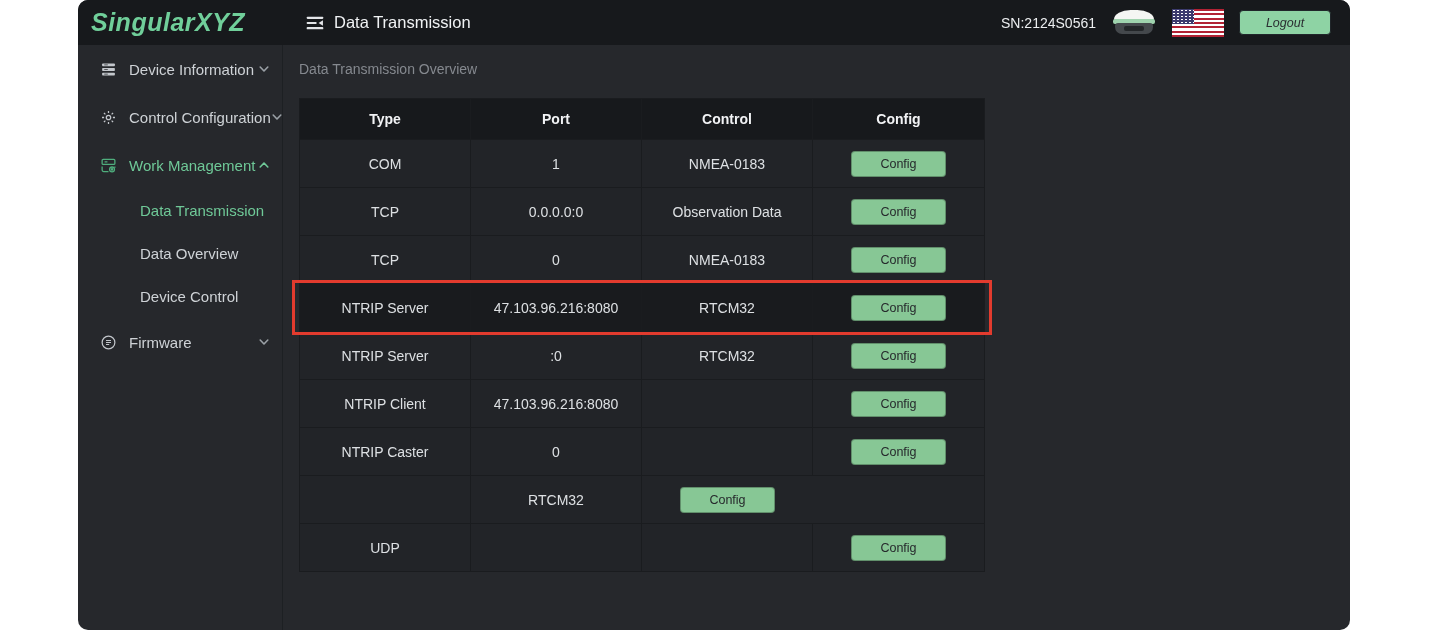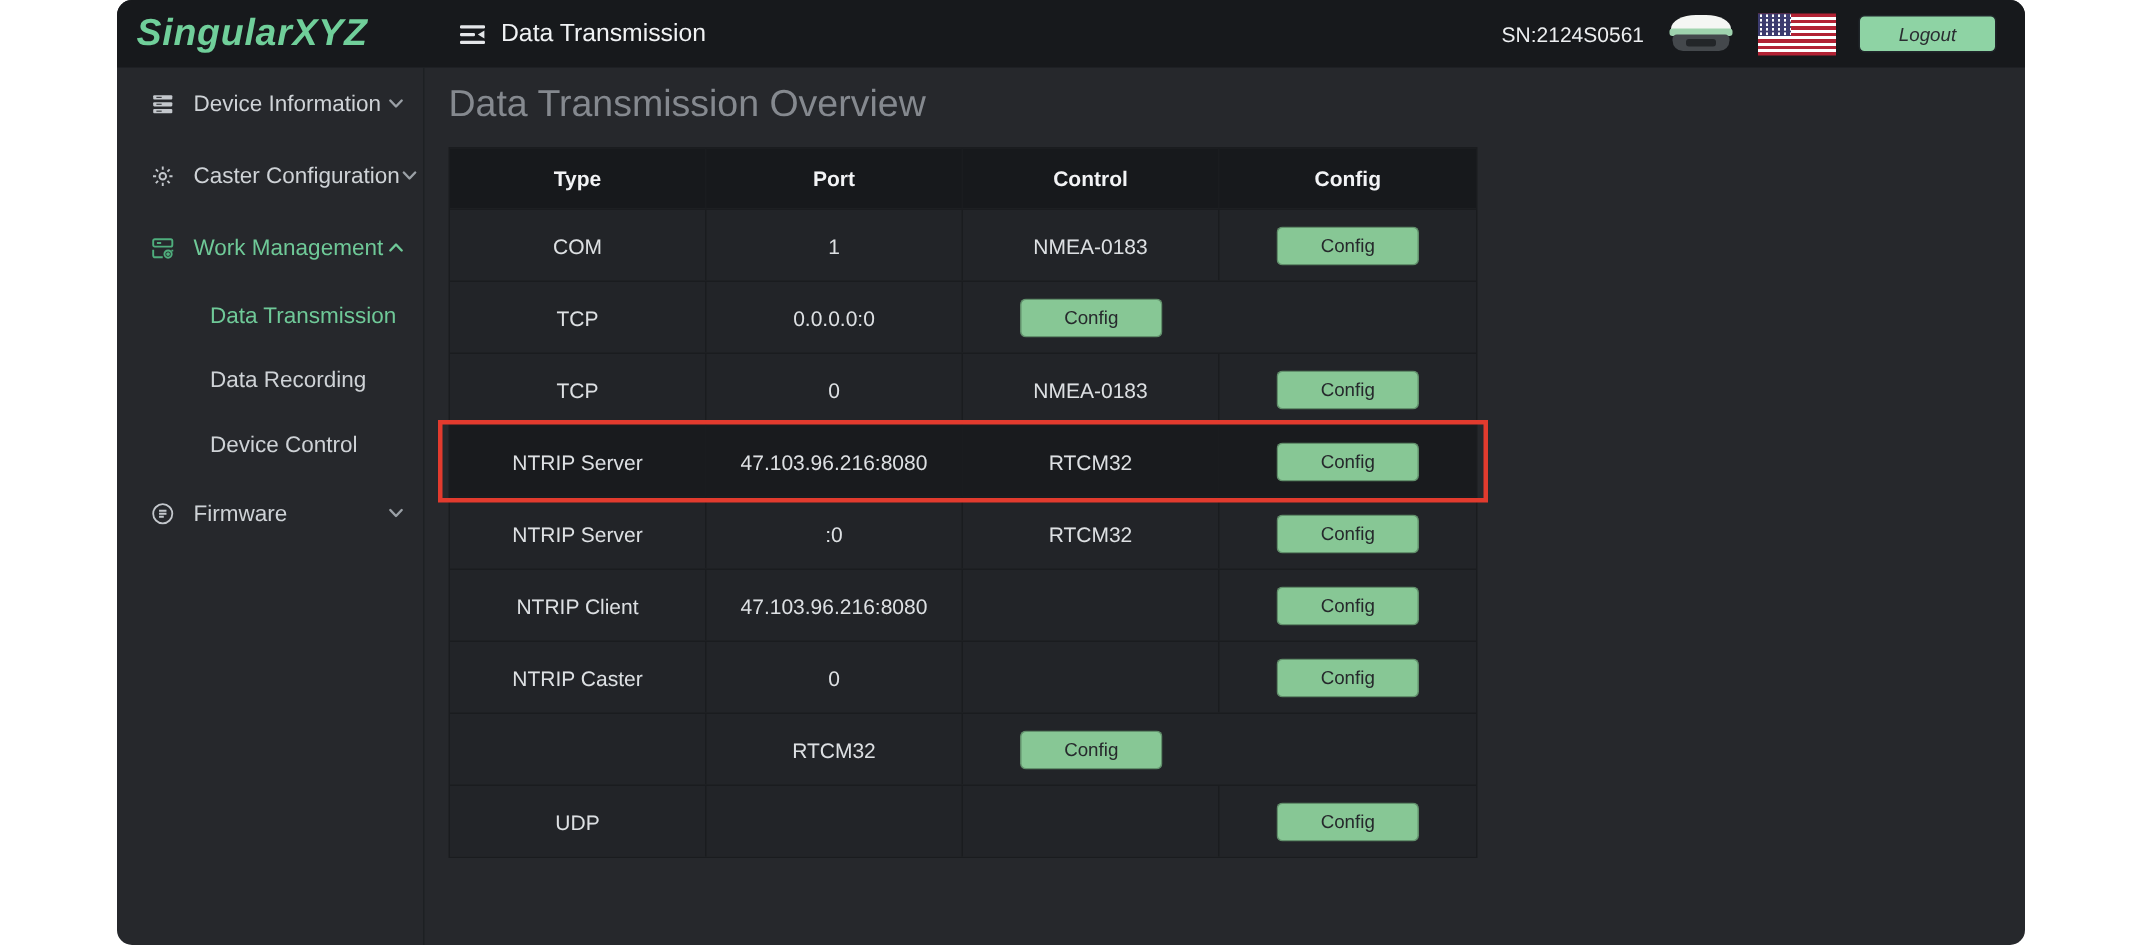--- a/index.html
+++ b/index.html
@@ -52,7 +52,7 @@
   .side-sub.active{color:#6fc998;}
 
   
-  .heading{margin:12px 0 17px 0;font-size:25px;line-height:24px;font-weight:400;color:#85898f;}
+  .heading{margin:12px 0 17px 0;font-size:14px;line-height:24px;font-weight:400;color:#85898f;}
   .table-wrap{width:684px;position:relative;border:1px solid #1a1c1f;box-sizing:content-box;}
   .tr{display:flex;position:relative;}
   .th,.td{width:171px;box-sizing:border-box;display:flex;align-items:center;justify-content:center;

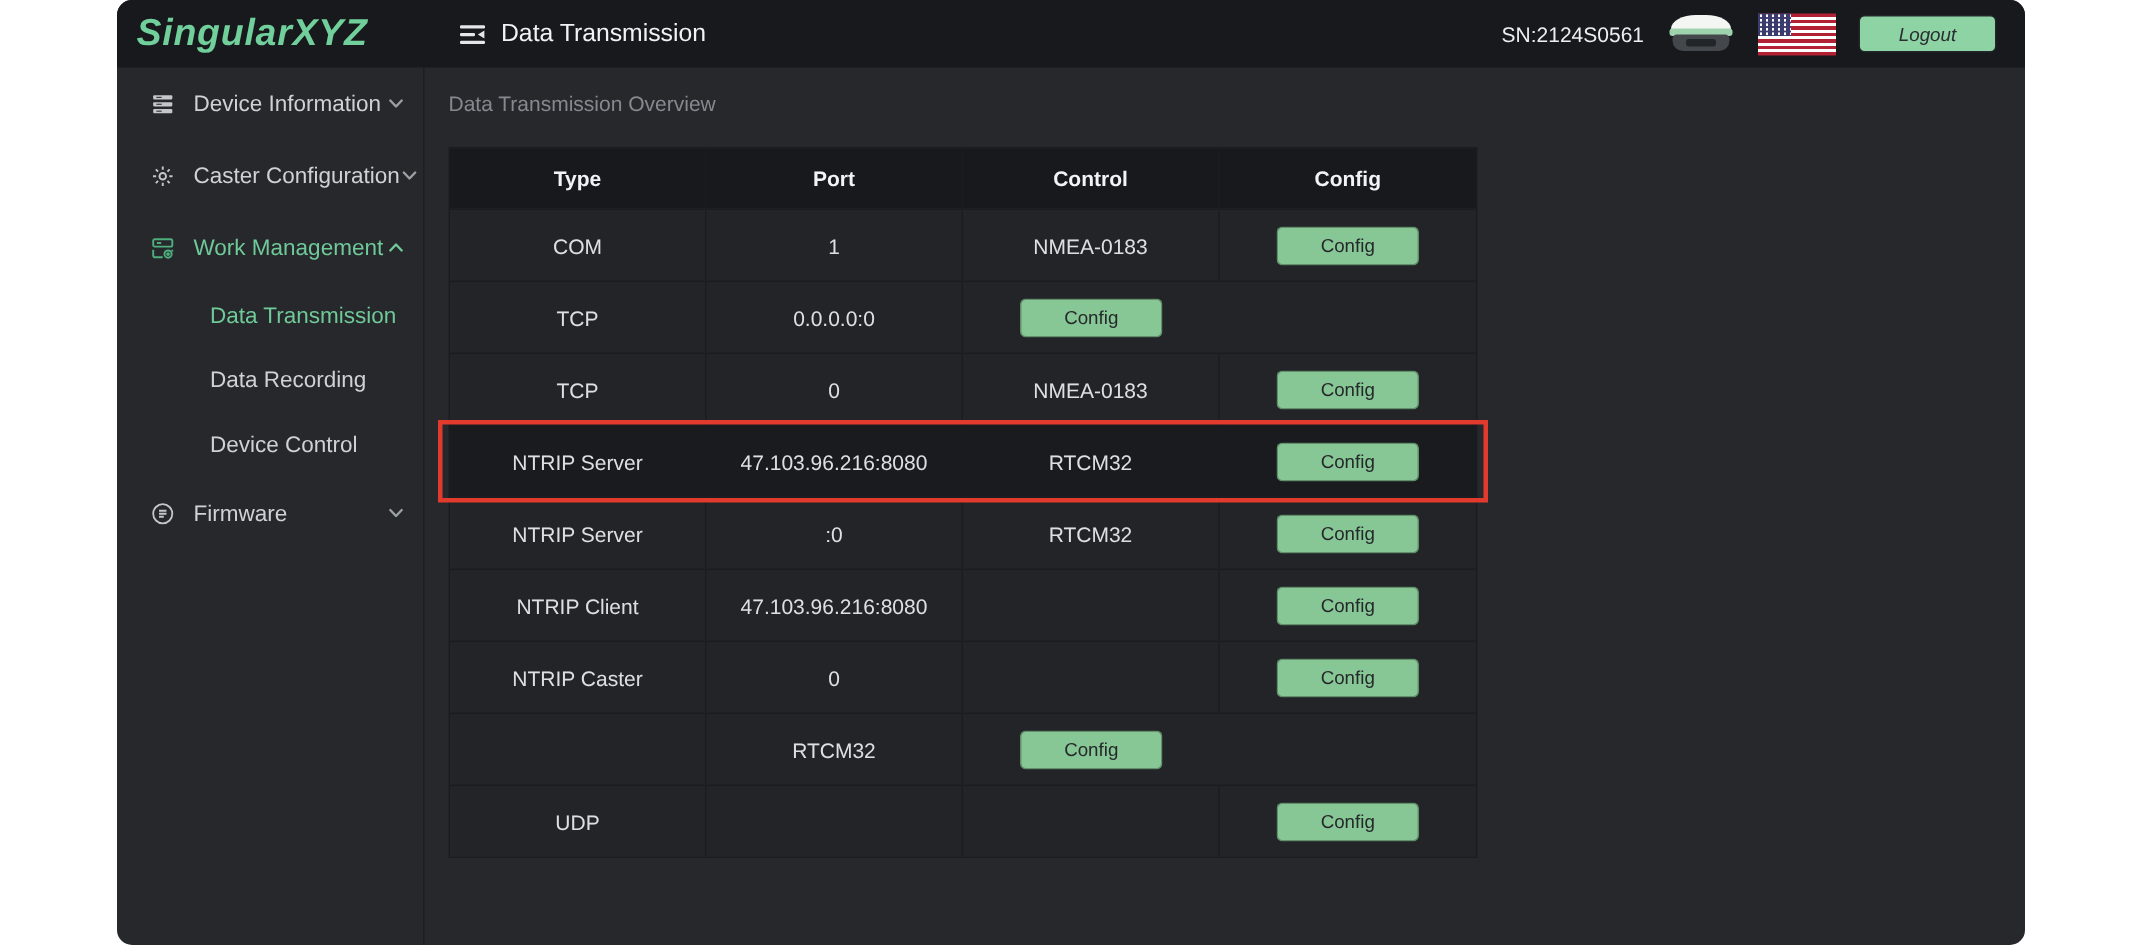--- a/index.html
+++ b/index.html
@@ -129,7 +129,7 @@
                 <path d="M12 2.8v3M12 18.2v3M2.8 12h3M18.2 12h3M5.5 5.5l2.1 2.1M16.4 16.4l2.1 2.1M18.5 5.5l-2.1 2.1M7.6 16.4l-2.1 2.1"></path>
               </svg>
             </span>
-            <span class="side-label">Caster Configuration</span>
+            <span class="side-label">Control Configuration</span>
             <span class="chev">
               <svg viewBox="0 0 12 12" fill="none" stroke="currentColor" stroke-width="1.6" stroke-linecap="round" stroke-linejoin="round">
                 <polyline points="2.2,4 6,8 9.8,4"></polyline>

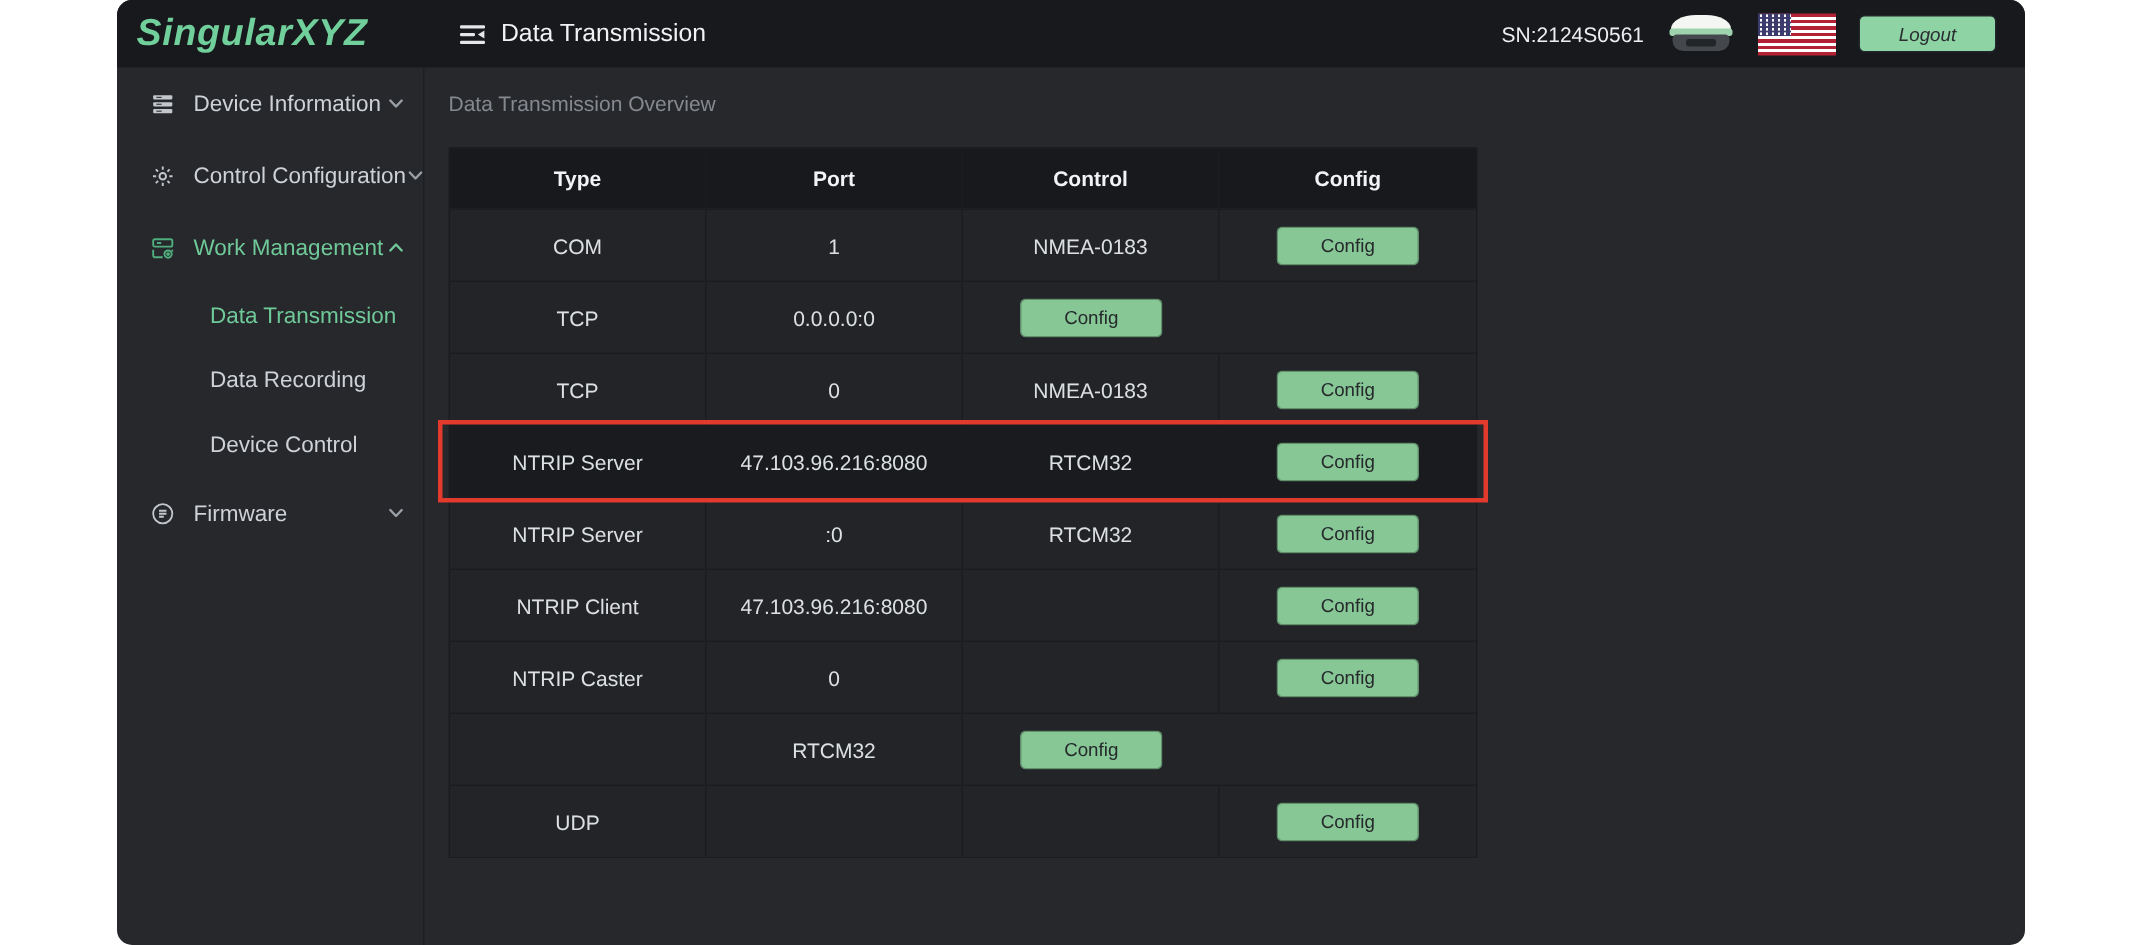--- a/index.html
+++ b/index.html
@@ -198,6 +198,7 @@
             <div class="tr row">
               <div class="td">TCP</div>
               <div class="td">0.0.0.0:0</div>
+              <div class="td">Observation Data</div>
               <div class="td">
                 <button class="cfg-btn">Config</button>
               </div>

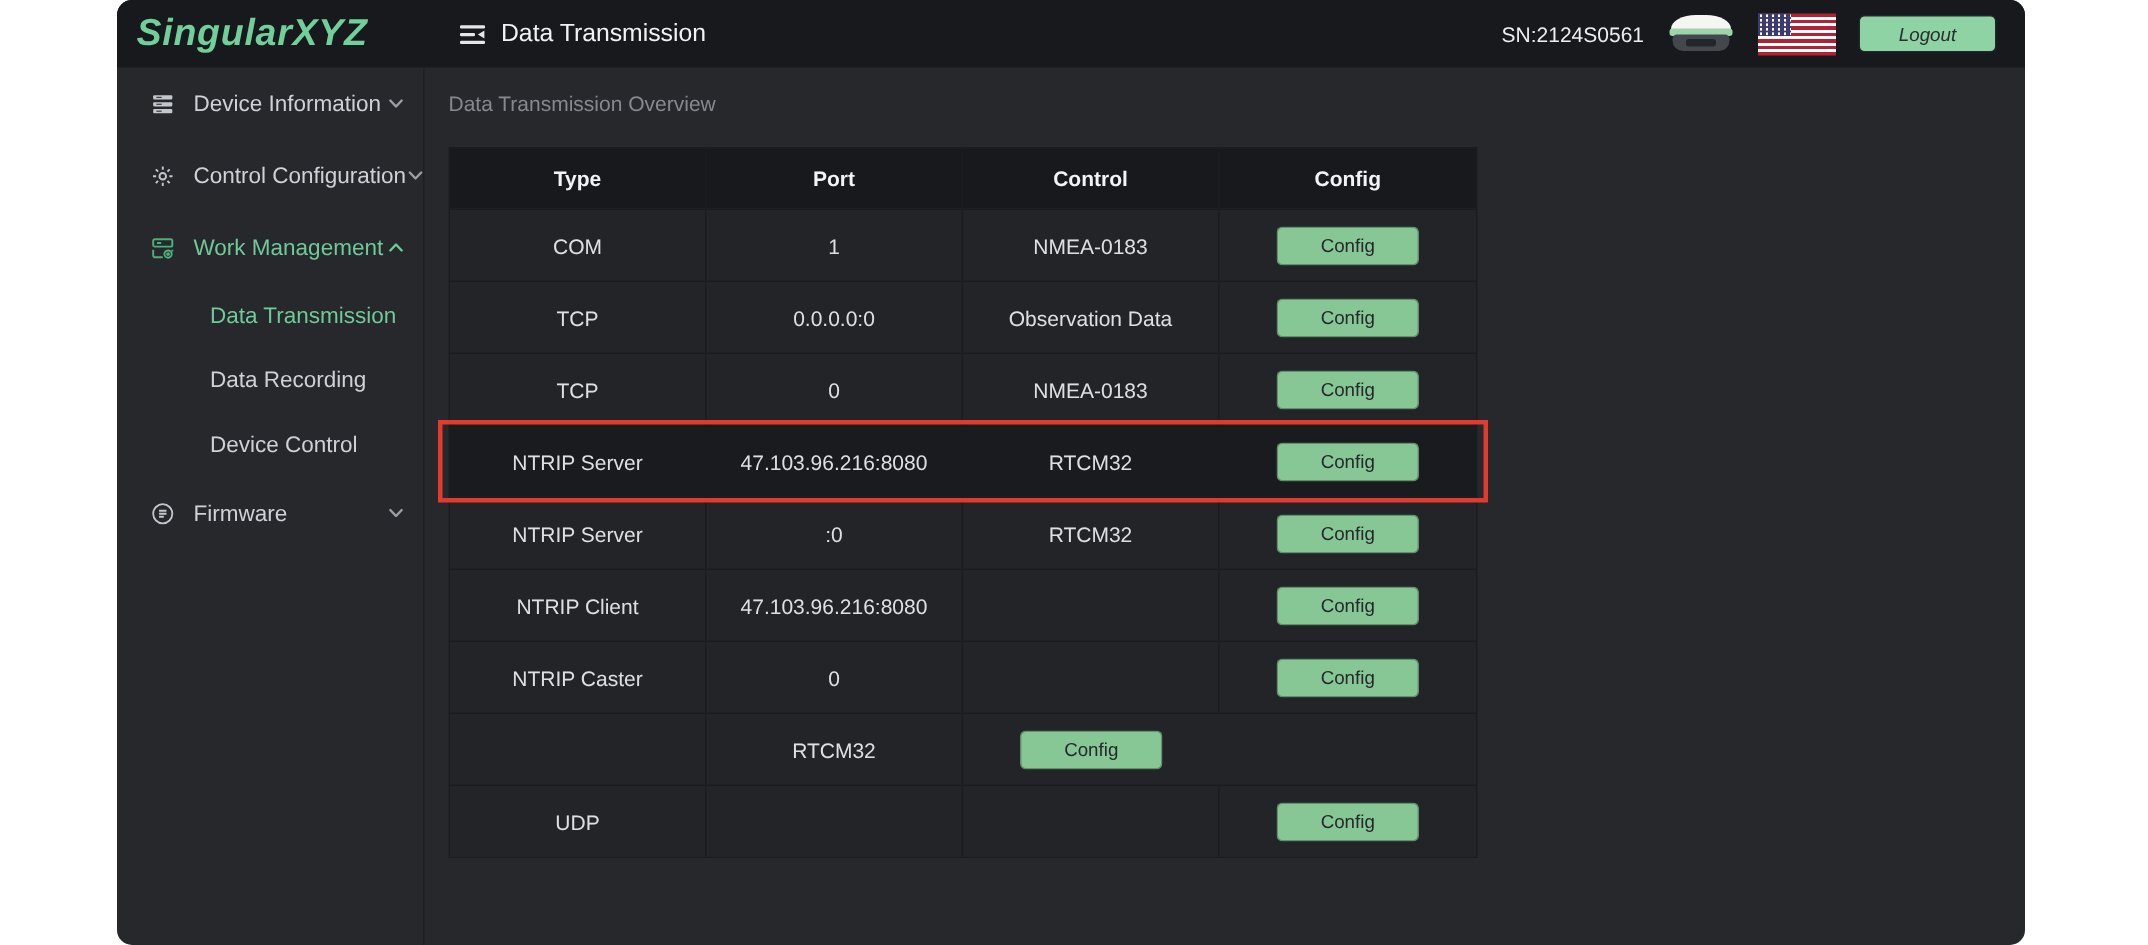--- a/index.html
+++ b/index.html
@@ -158,7 +158,7 @@
             <span>Data Transmission</span>
           </div>
           <div class="side-sub">
-            <span>Data Recording</span>
+            <span>Data Overview</span>
           </div>
           <div class="side-sub">
             <span>Device Control</span>

